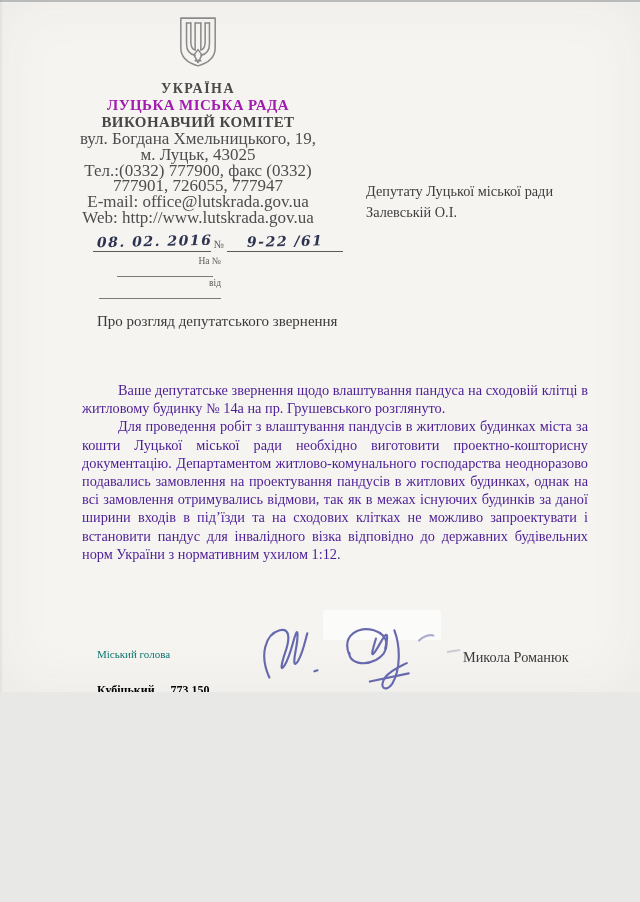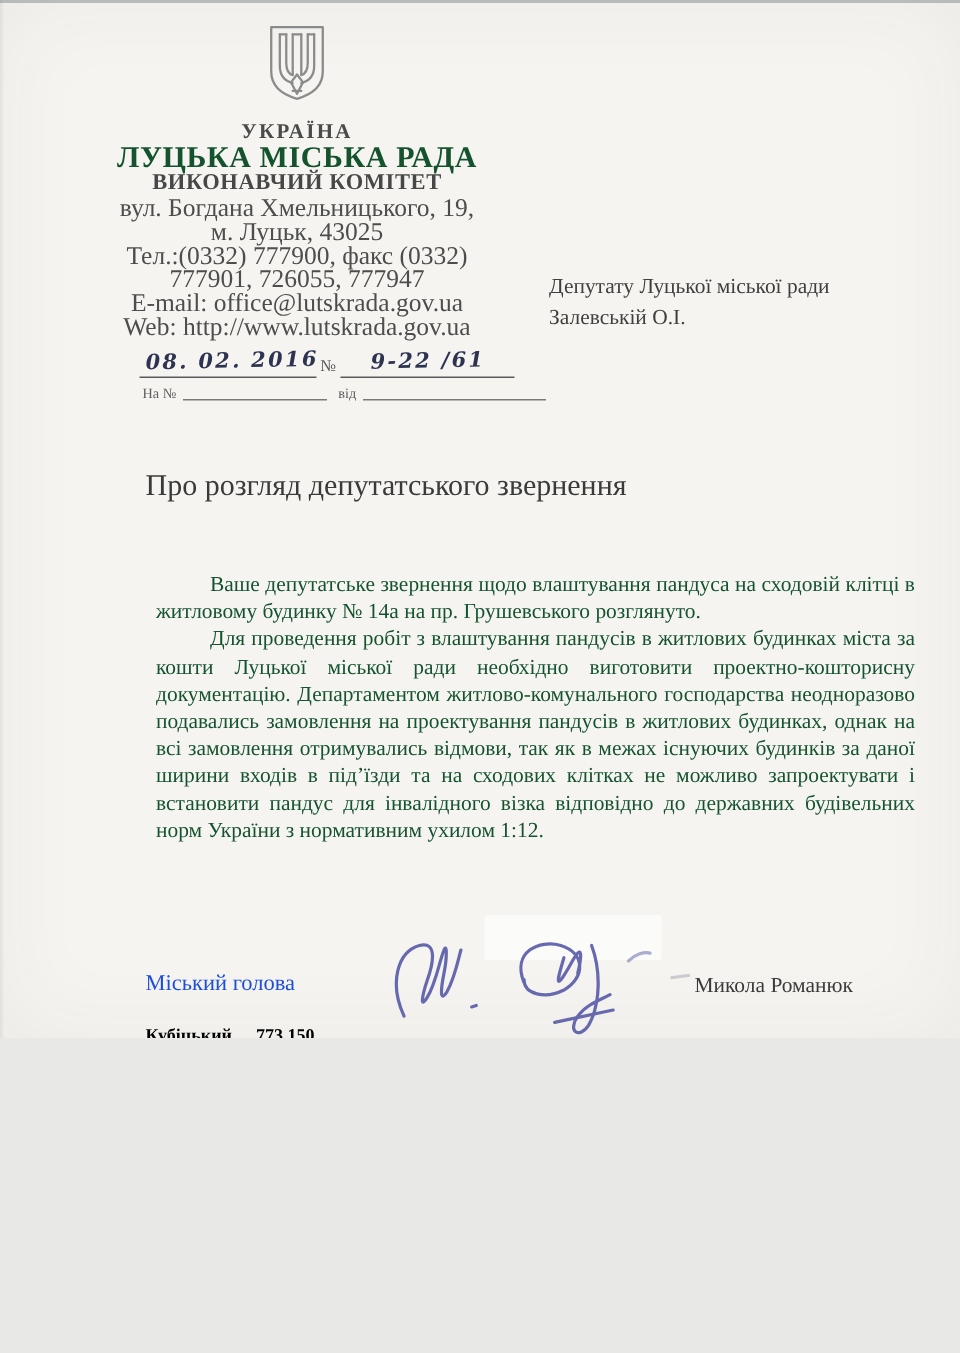--- a/index.html
+++ b/index.html
@@ -23,7 +23,7 @@
   .letterhead{position:absolute;left:58px;top:12px;width:280px;text-align:center;}
   .emblem{width:42px;height:56px;margin:2px auto 10px auto;display:block;}
   .lh-country{font-size:14px;font-weight:bold;letter-spacing:1.5px;color:#4a4a4a;line-height:17px;}
-  .lh-org{font-size:20px;font-weight:bold;letter-spacing:0.4px;color:#14532d;line-height:17px;}
+  .lh-org{font-size:15px;font-weight:bold;letter-spacing:0.4px;color:#a21caf;line-height:17px;}
   .lh-dept{font-size:15px;font-weight:bold;letter-spacing:0.4px;color:#474747;line-height:17px;}
   .lh-line{font-size:17px;color:#4d4d4d;line-height:15.8px;}
 

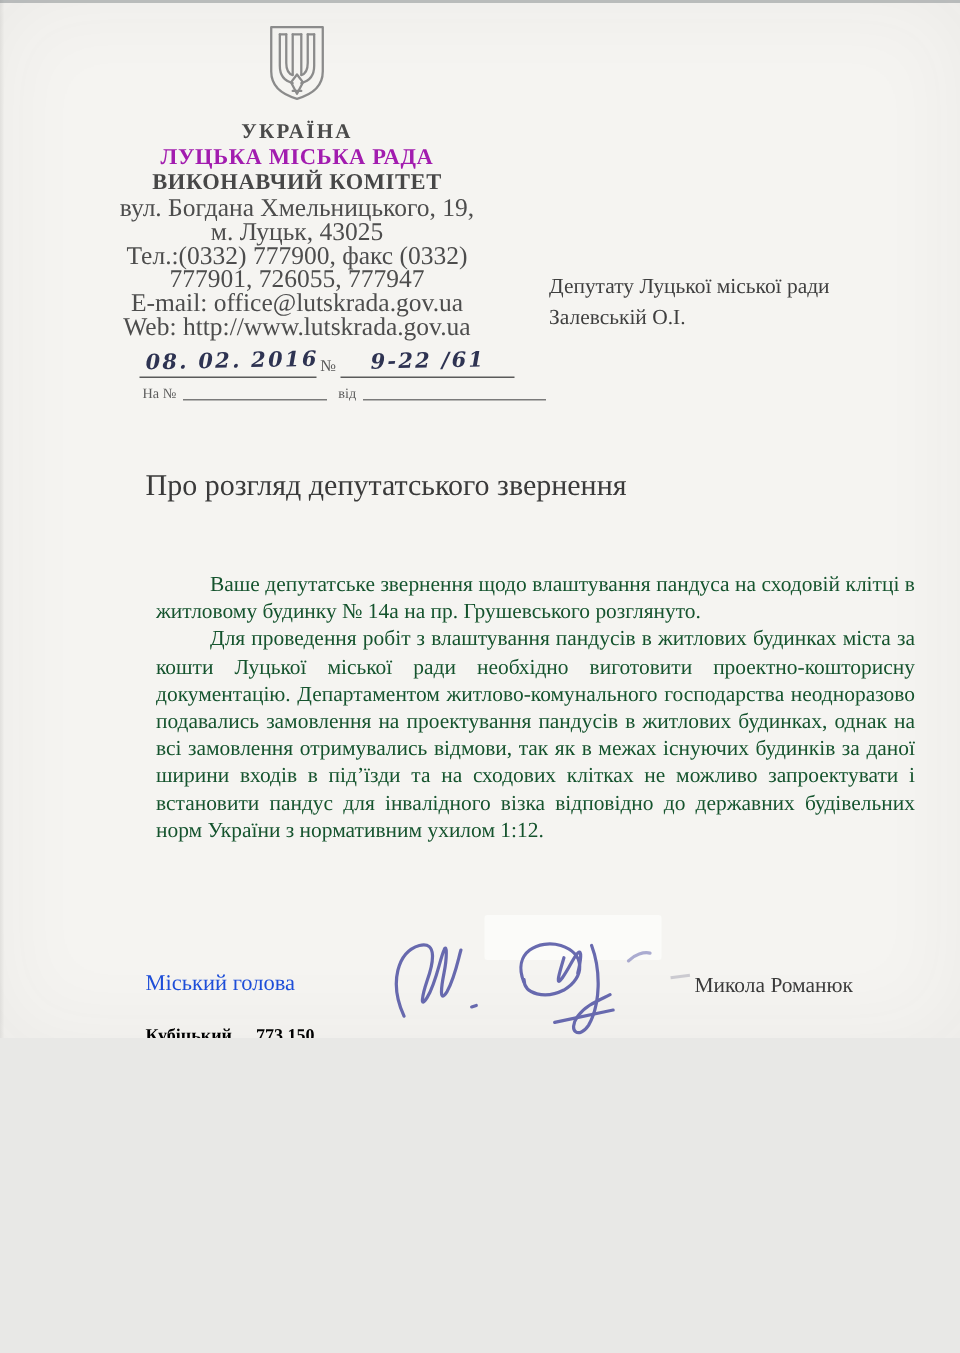--- a/index.html
+++ b/index.html
@@ -38,7 +38,7 @@
   .ref-no{font-size:11px;color:#5a5a5a;padding:0 3px 2px 3px;}
   .ref-seg2{border-bottom:1.2px solid #5a5a5a;padding:0 4px 1px 4px;min-width:108px;text-align:center;}
 
-  .na-line{position:absolute;left:95px;top:256px;display:flex;align-items:flex-end;font-size:9.5px;color:#5c5c5c;}
+  .na-line{position:absolute;left:95px;top:256px;display:flex;align-items:flex-end;font-size:9.5px;color:#5c5c5c;flex-direction:column;}
   .blank{display:inline-block;border-bottom:1px solid #7a7a7a;height:10px;}
   .blank.b1{width:96px;margin:0 8px 1px 4px;}
   .blank.b2{width:122px;margin:0 0 1px 4px;}

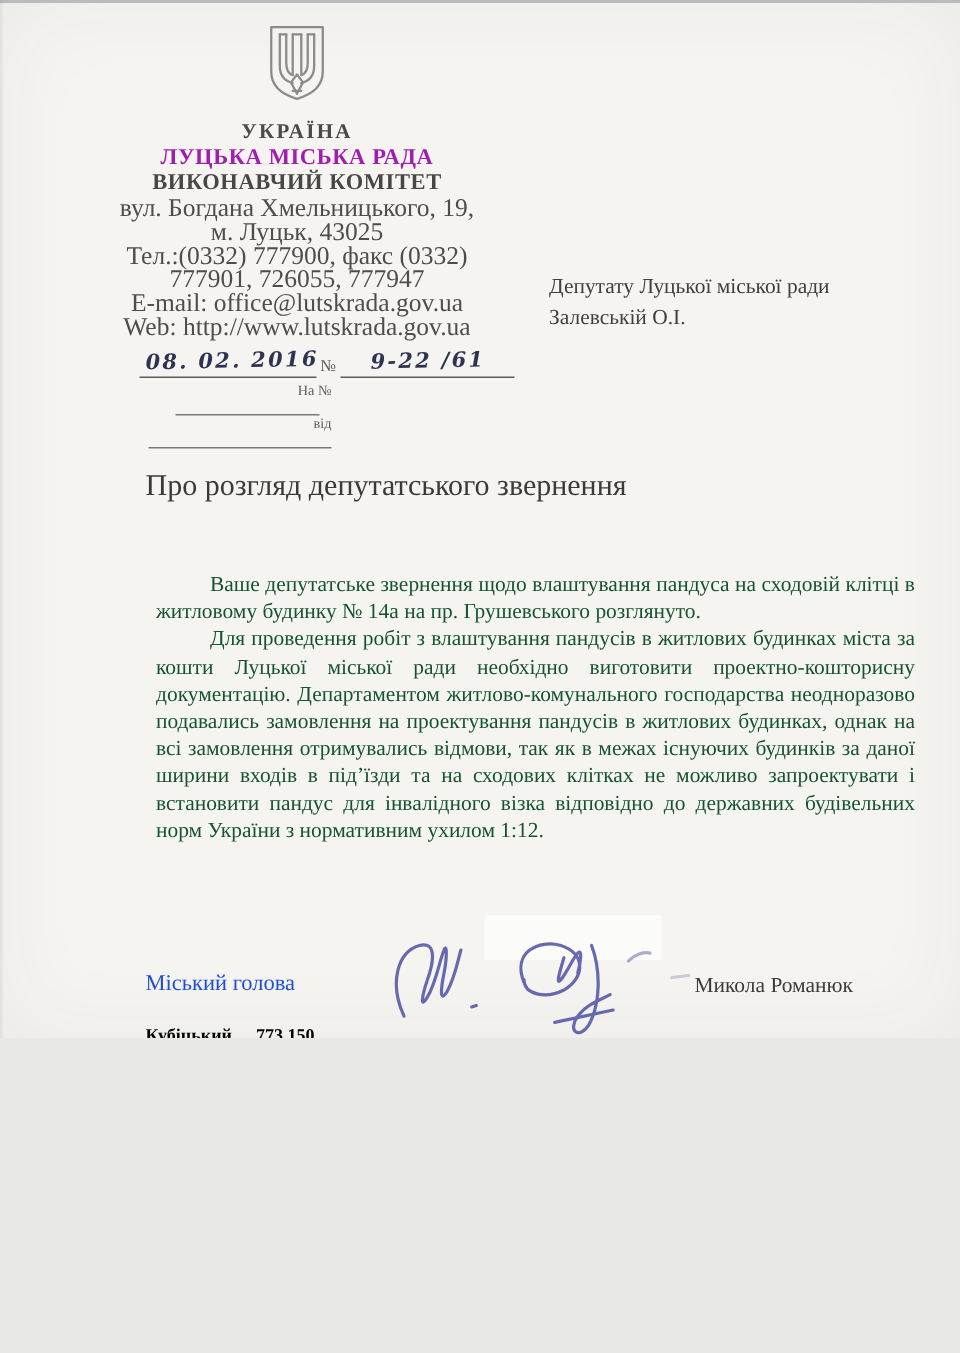--- a/index.html
+++ b/index.html
@@ -47,7 +47,7 @@
   .recipient{position:absolute;left:366px;top:160px;font-size:14.3px;line-height:21px;color:#3e3e3e;margin-top:21px;}
 
   
-  .subject{position:absolute;left:97px;top:313px;font-size:20px;color:#3a3a3a;}
+  .subject{position:absolute;left:97px;top:313px;font-size:15px;color:#3a3a3a;}
 
   
   .body-text{position:absolute;left:104px;top:381px;width:506px;font-size:14.3px;line-height:18.2px;

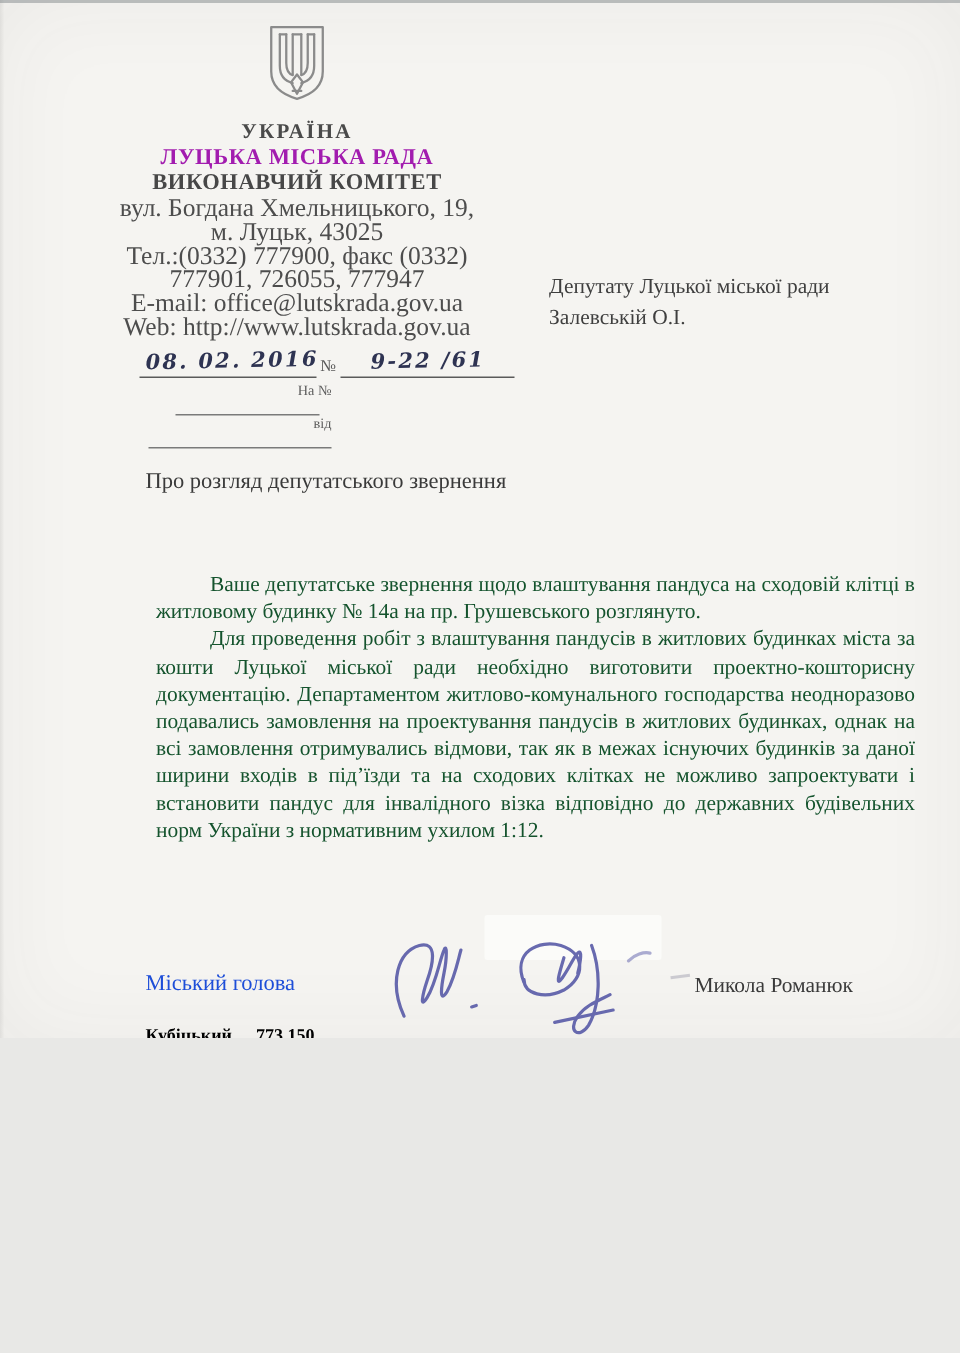--- a/index.html
+++ b/index.html
@@ -50,8 +50,8 @@
   .subject{position:absolute;left:97px;top:313px;font-size:15px;color:#3a3a3a;}
 
   
-  .body-text{position:absolute;left:104px;top:381px;width:506px;font-size:14.3px;line-height:18.2px;
-    text-align:justify;color:#14532d;}
+  .body-text{position:absolute;left:82px;top:381px;width:506px;font-size:14.3px;line-height:18.2px;
+    text-align:justify;color:#4c1d95;}
   .body-text p{margin:0;text-indent:36px;}
 
   

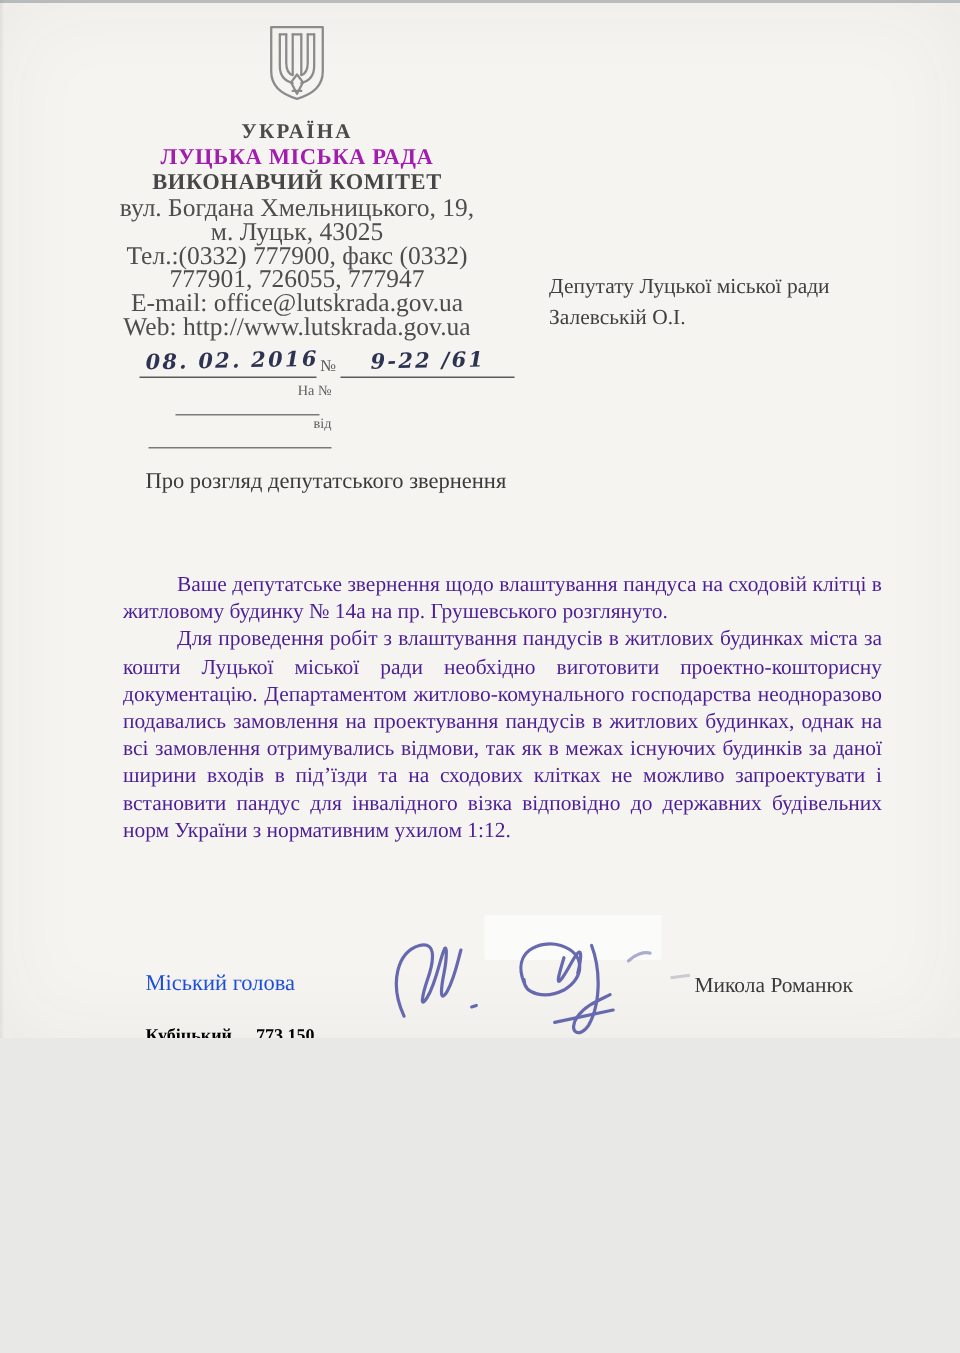--- a/index.html
+++ b/index.html
@@ -55,7 +55,7 @@
   .body-text p{margin:0;text-indent:36px;}
 
   
-  .sig-title{position:absolute;left:97px;top:648px;font-size:15px;color:#1d4ed8;}
+  .sig-title{position:absolute;left:97px;top:648px;font-size:11px;color:#0f766e;}
   .sig-name{position:absolute;left:463px;top:649px;font-size:14.3px;color:#3a3a3a;}
   .whiteout{position:absolute;left:323px;top:610px;width:118px;height:30px;background:#fbfbf9;border-radius:2px;}
   .signature-svg{position:absolute;left:255px;top:618px;width:205px;height:82px;}

